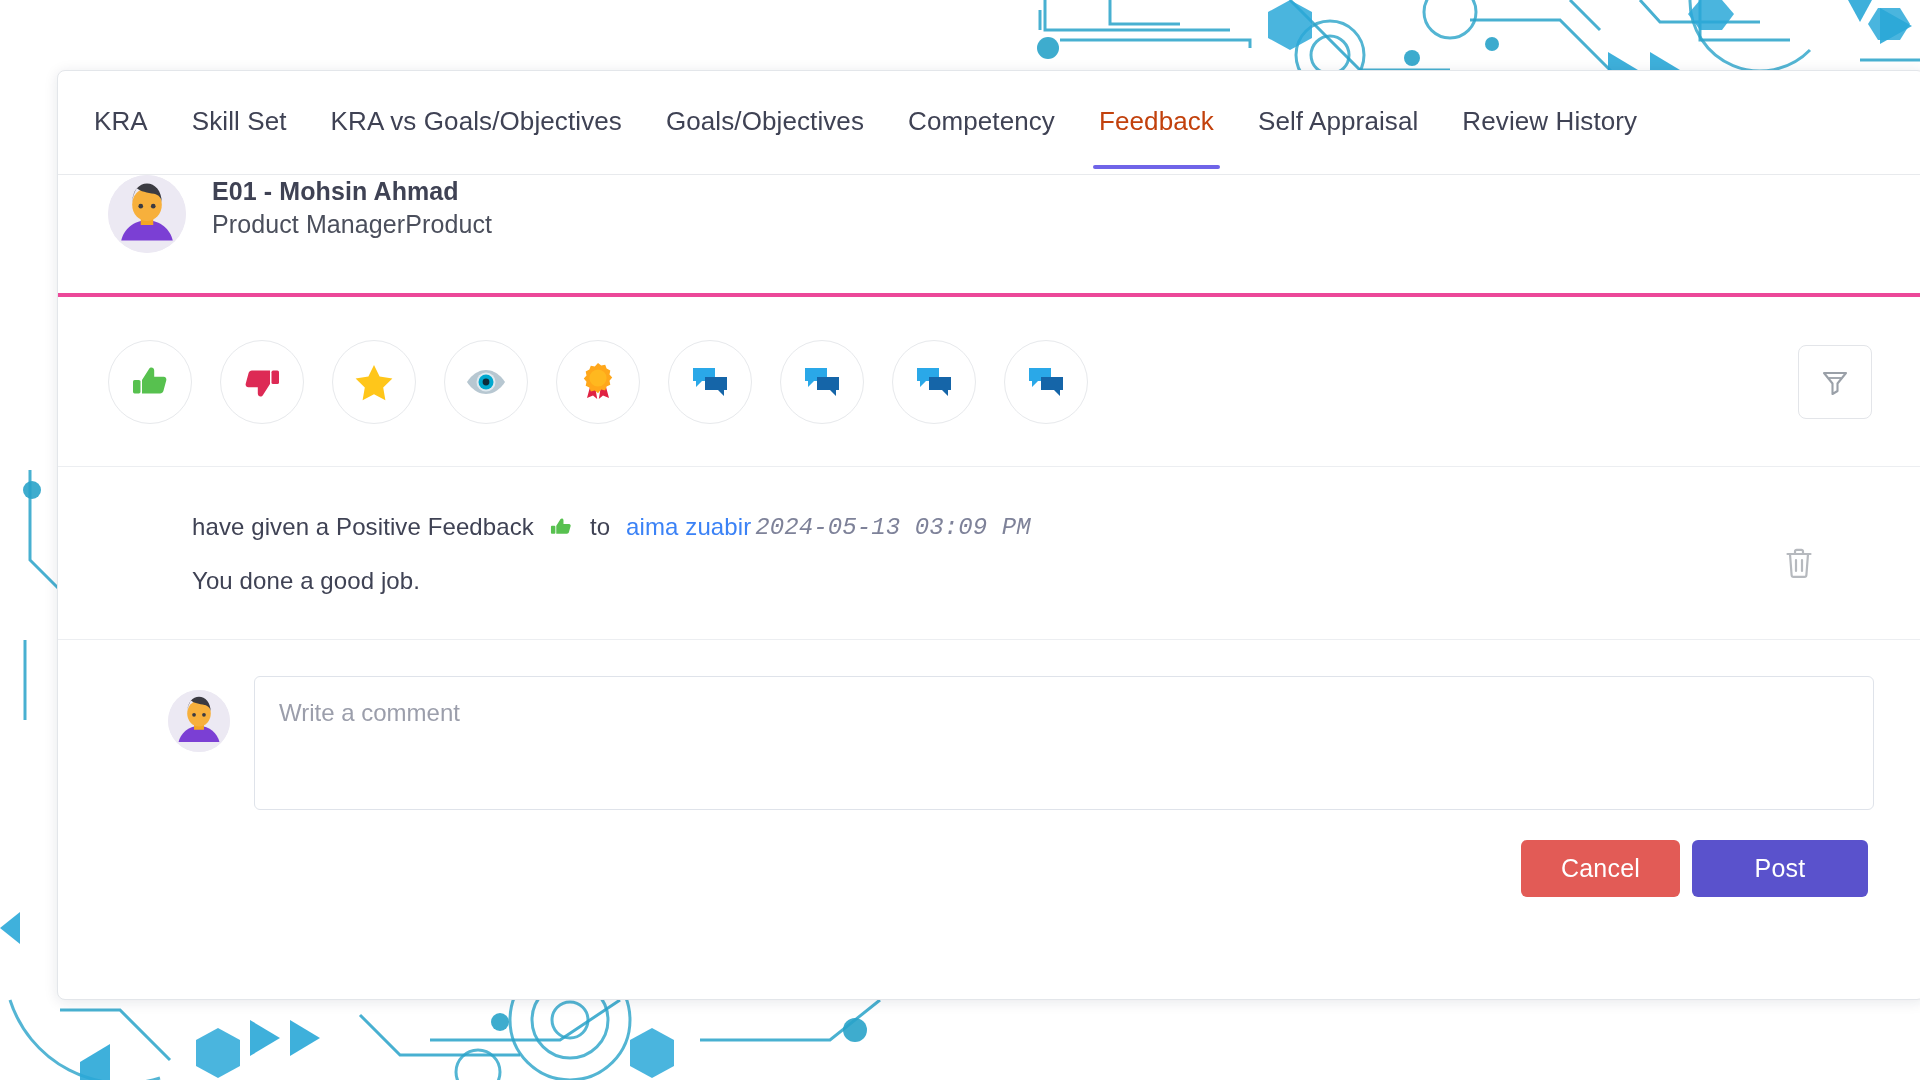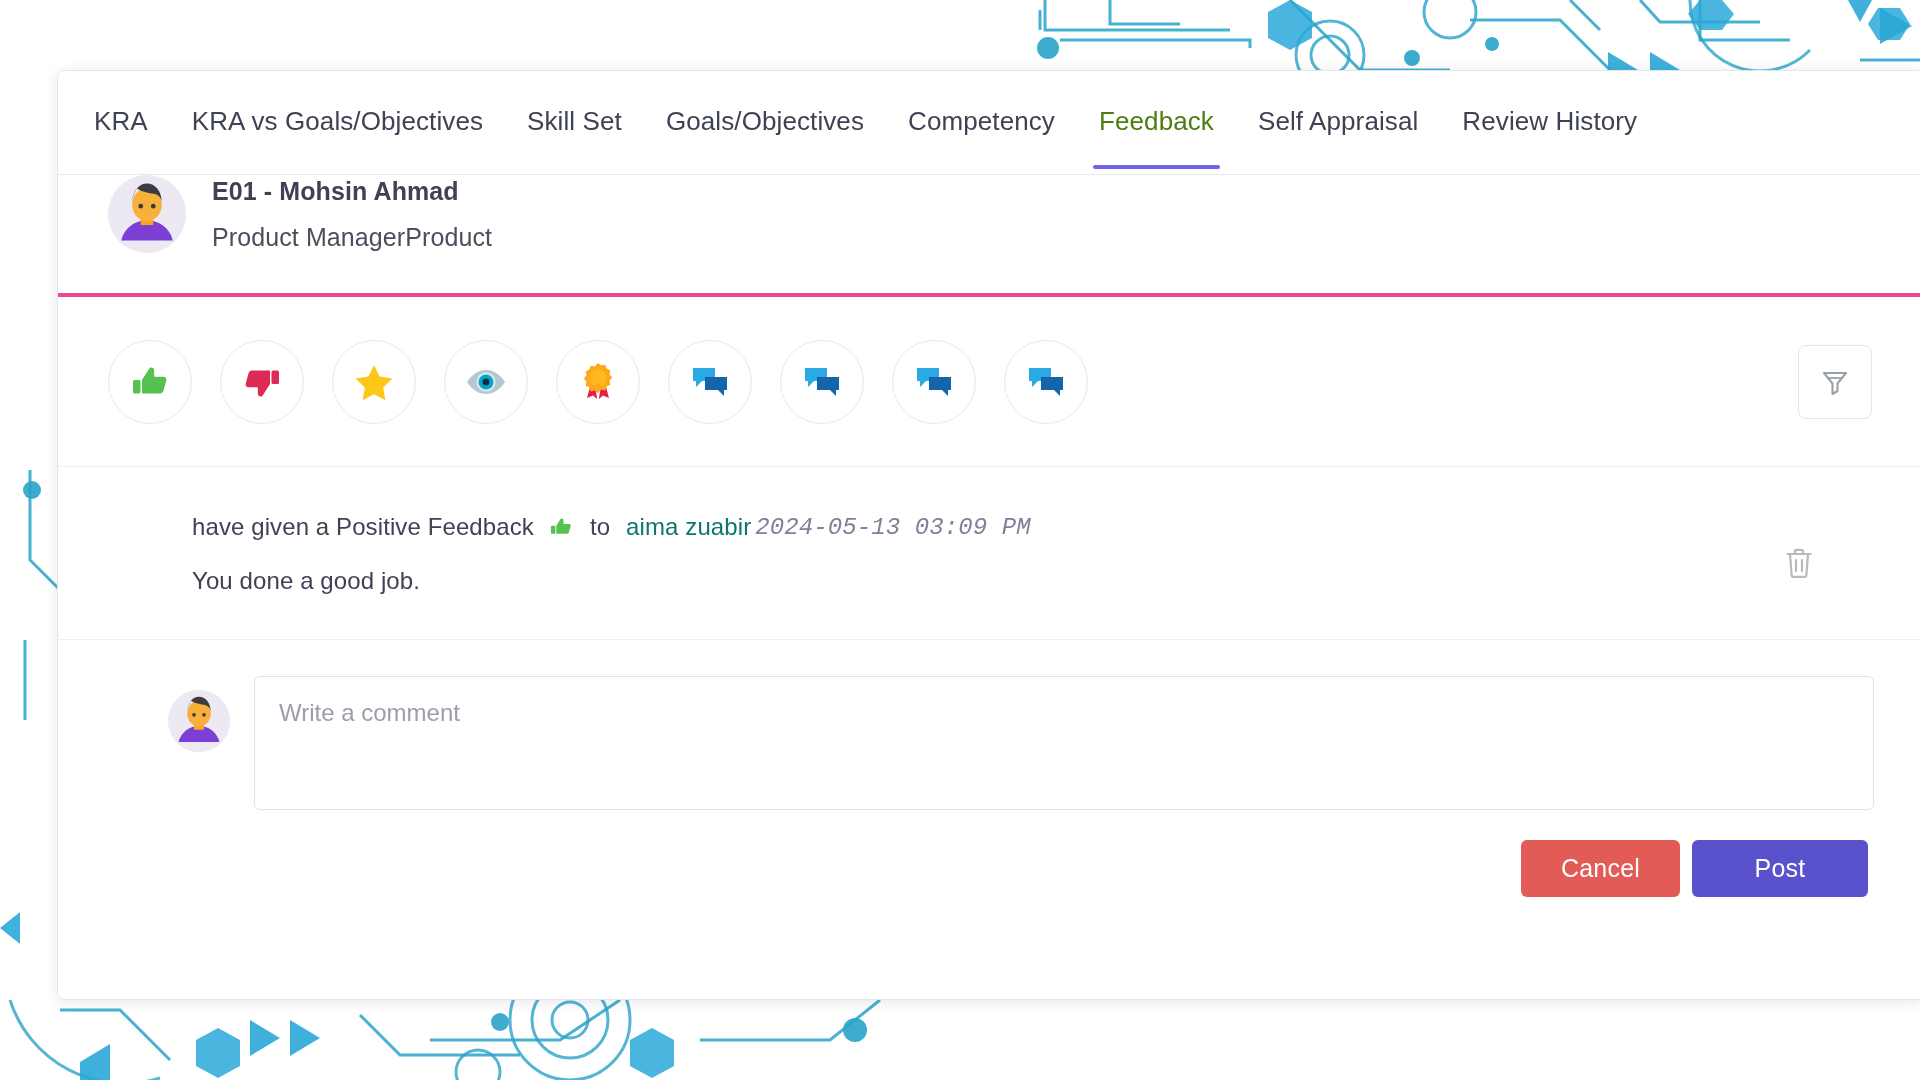--- a/index.html
+++ b/index.html
@@ -294,8 +294,8 @@
 
   <div id="tab-bar">
     <div class="tab">KRA</div>
+    <div class="tab">Skill Set</div>
     <div class="tab">KRA vs Goals/Objectives</div>
-    <div class="tab">Skill Set</div>
     <div class="tab">Goals/Objectives</div>
     <div class="tab">Competency</div>
     <div class="tab active">Feedback</div>

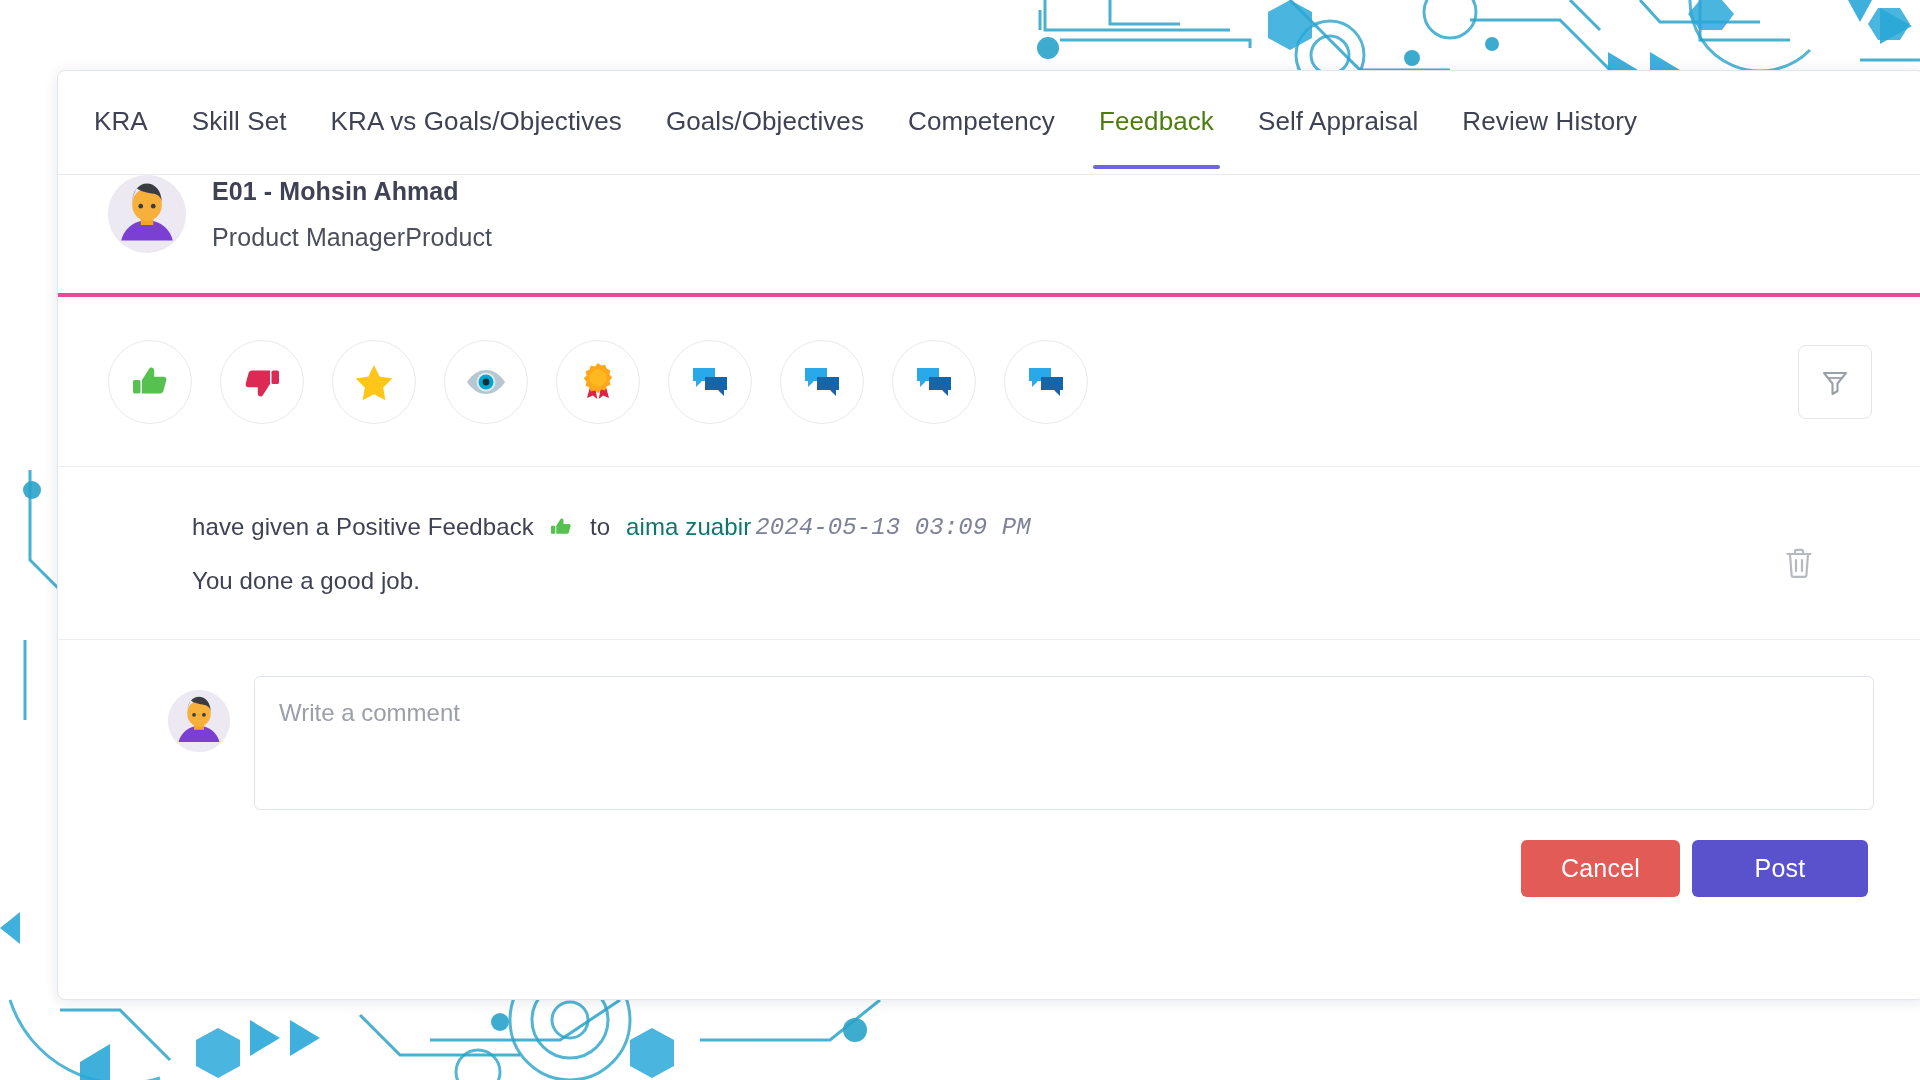--- a/index.html
+++ b/index.html
@@ -55,7 +55,7 @@
     cursor: pointer;
     letter-spacing: 0.1px;
   }
-  .tab.active { color: #4d7c0f; }
+  .tab.active { color: #c2410c; }
   .tab.active::after {
     content: "";
     position: absolute;

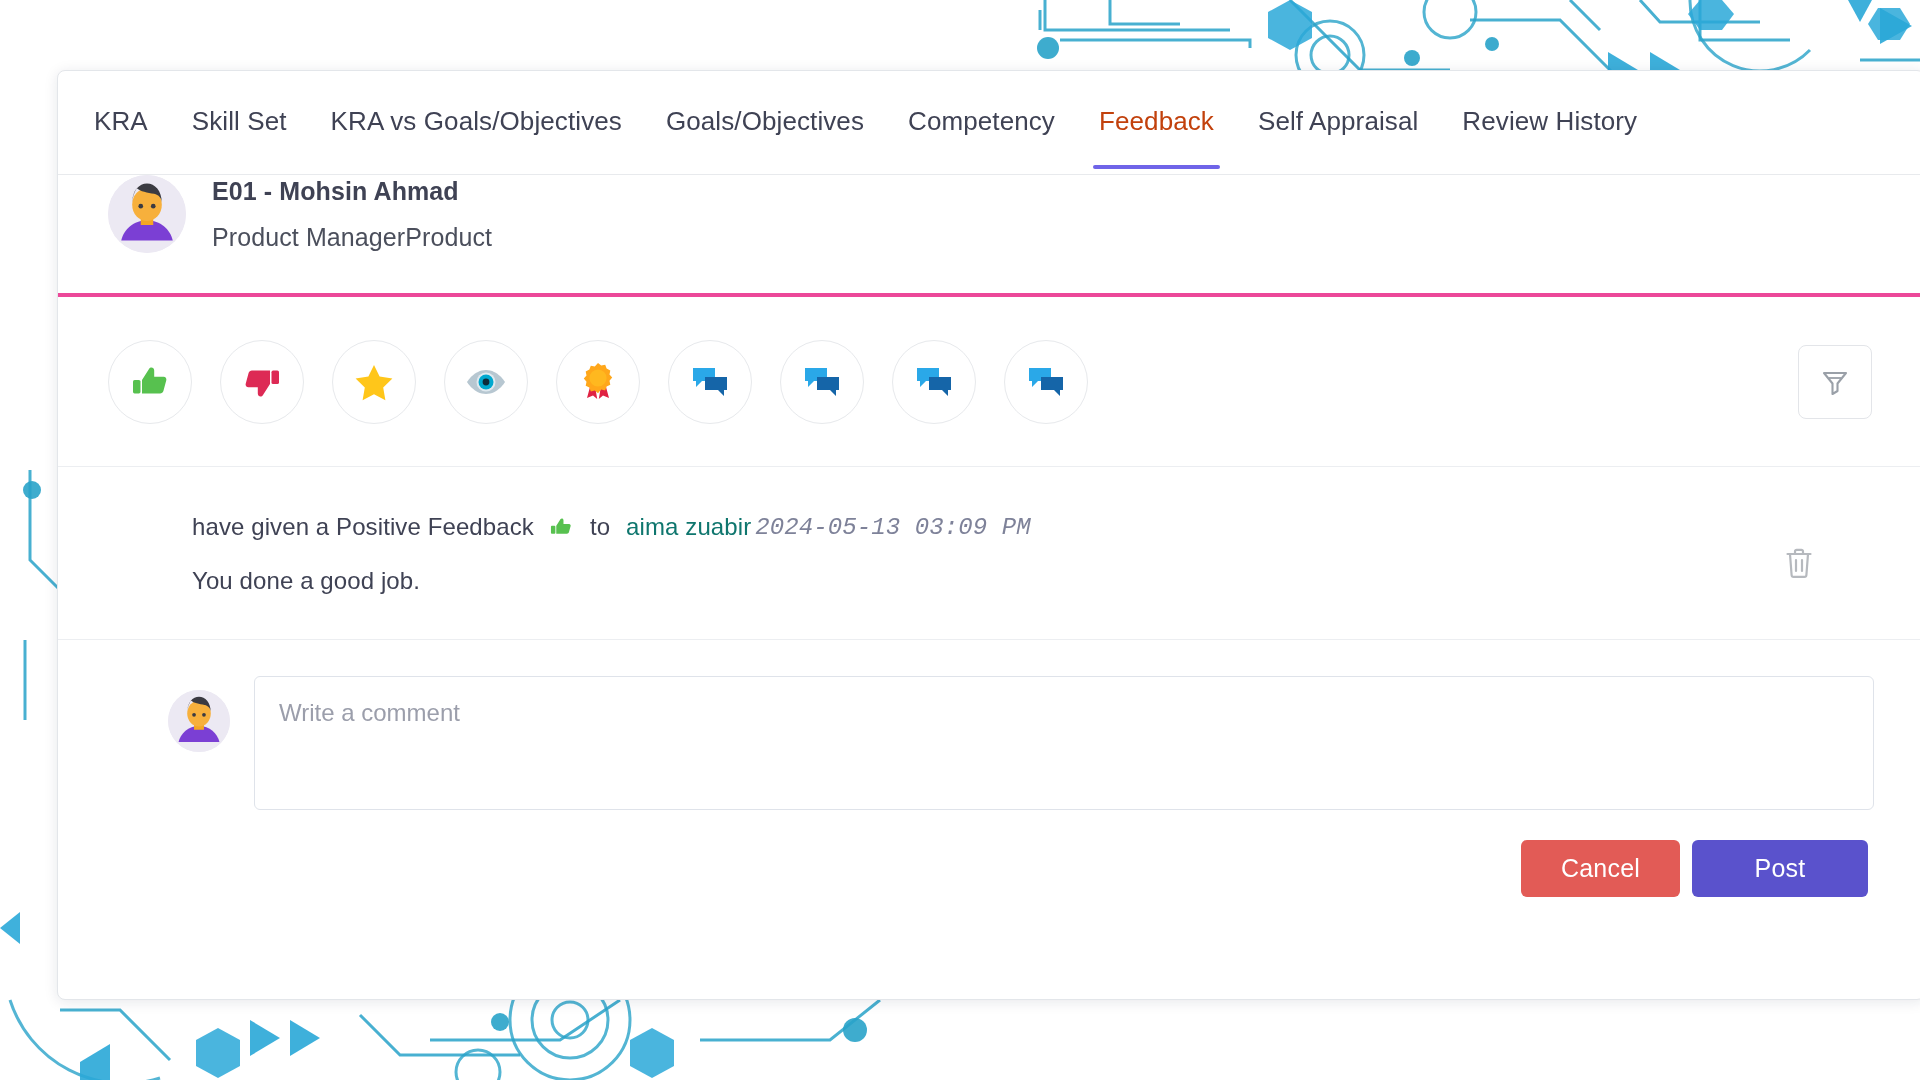--- a/index.html
+++ b/index.html
@@ -95,7 +95,6 @@
     font-size: 25px;
     color: #4b4f5c;
     letter-spacing: 0.1px;
-    margin-top: 13px;
   }
 
   

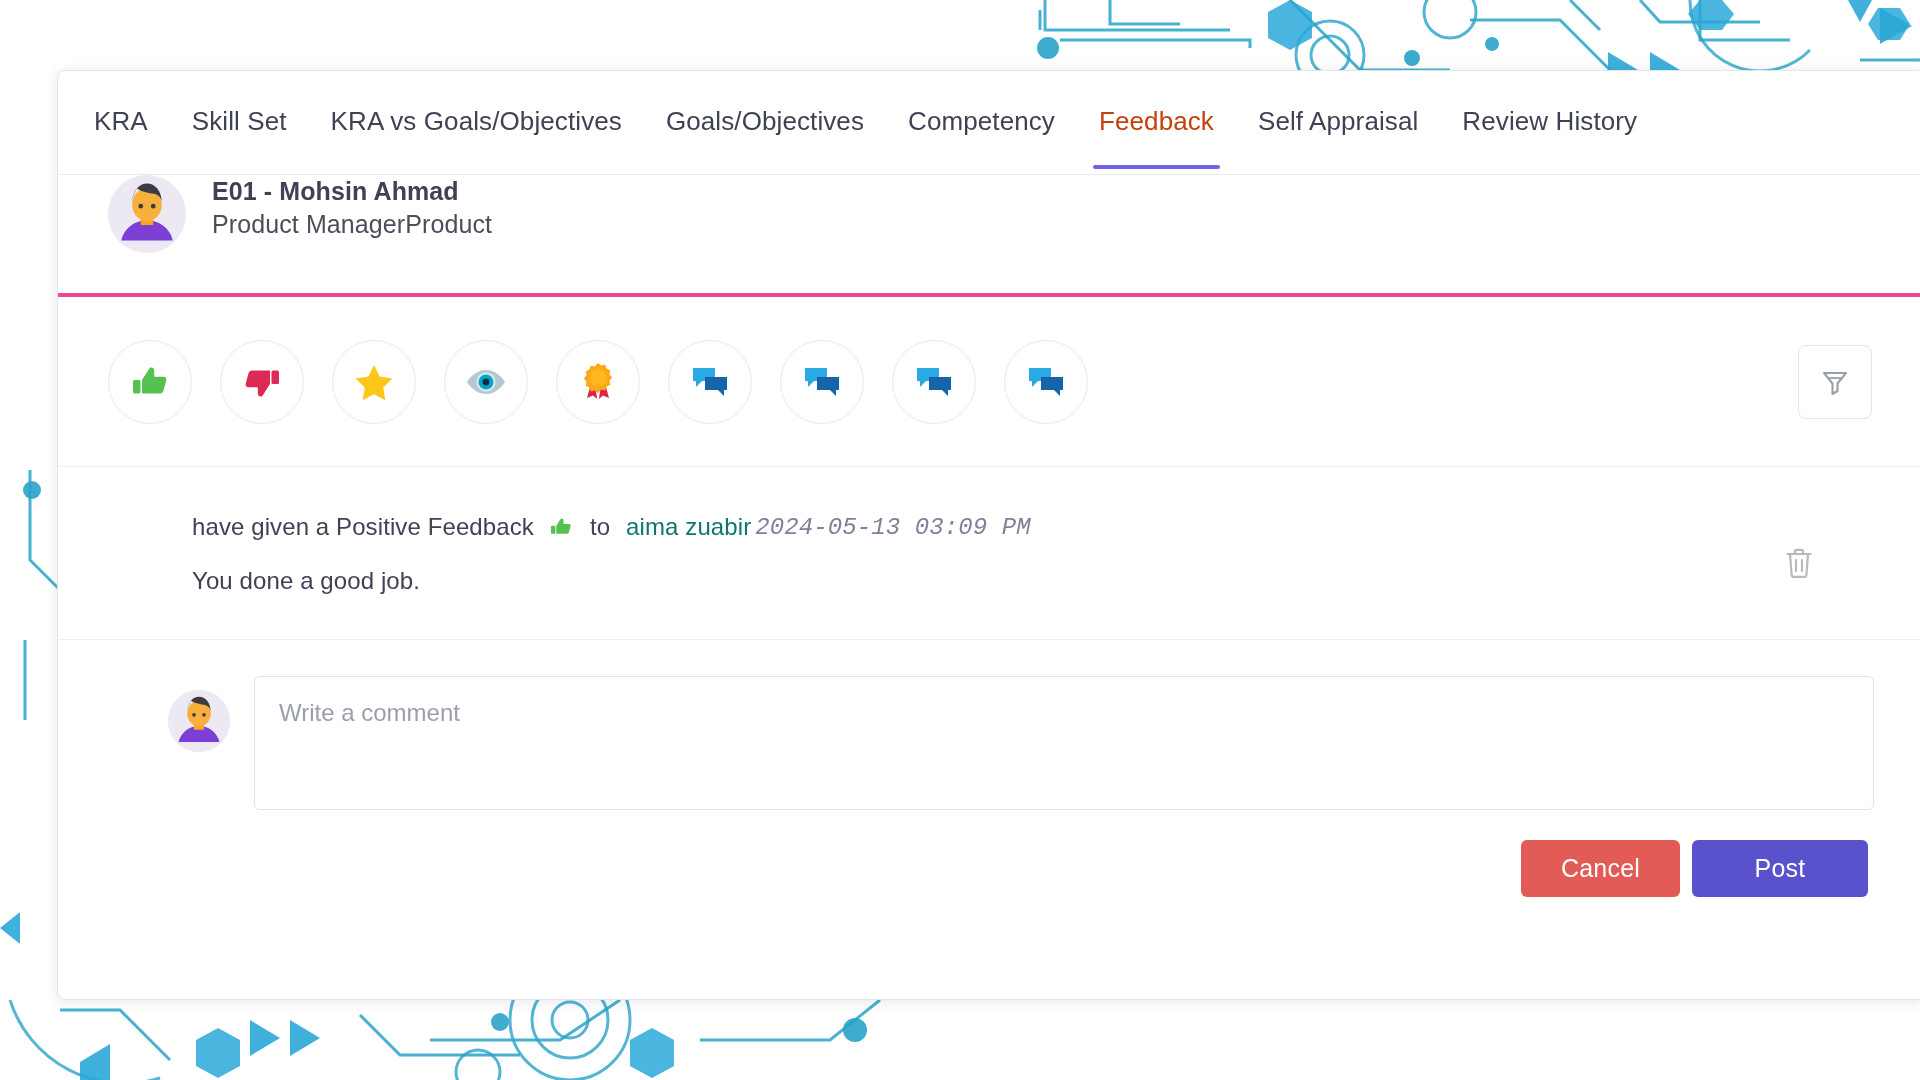--- a/index.html
+++ b/index.html
@@ -151,7 +151,7 @@
   #feedback-action { margin-right: 10px; }
   #feedback-inline-thumb { margin: 0 4px 0 0; display: inline-flex; }
   #feedback-to { margin: 0 12px 0 8px; }
-  #feedback-recipient { color: #0f766e; }
+  #feedback-recipient { color: #3b82f6; }
   #feedback-date {
     color: #7e8299;
     font-style: italic;

